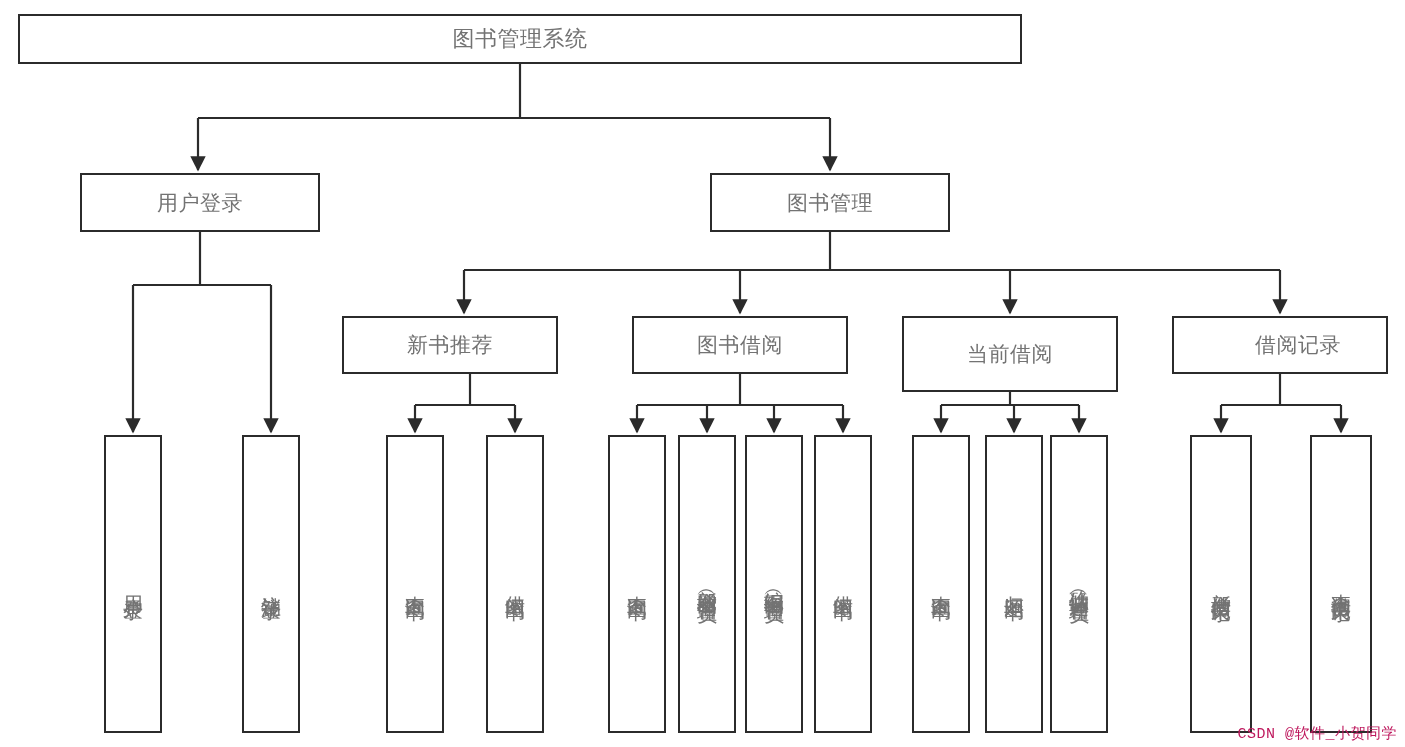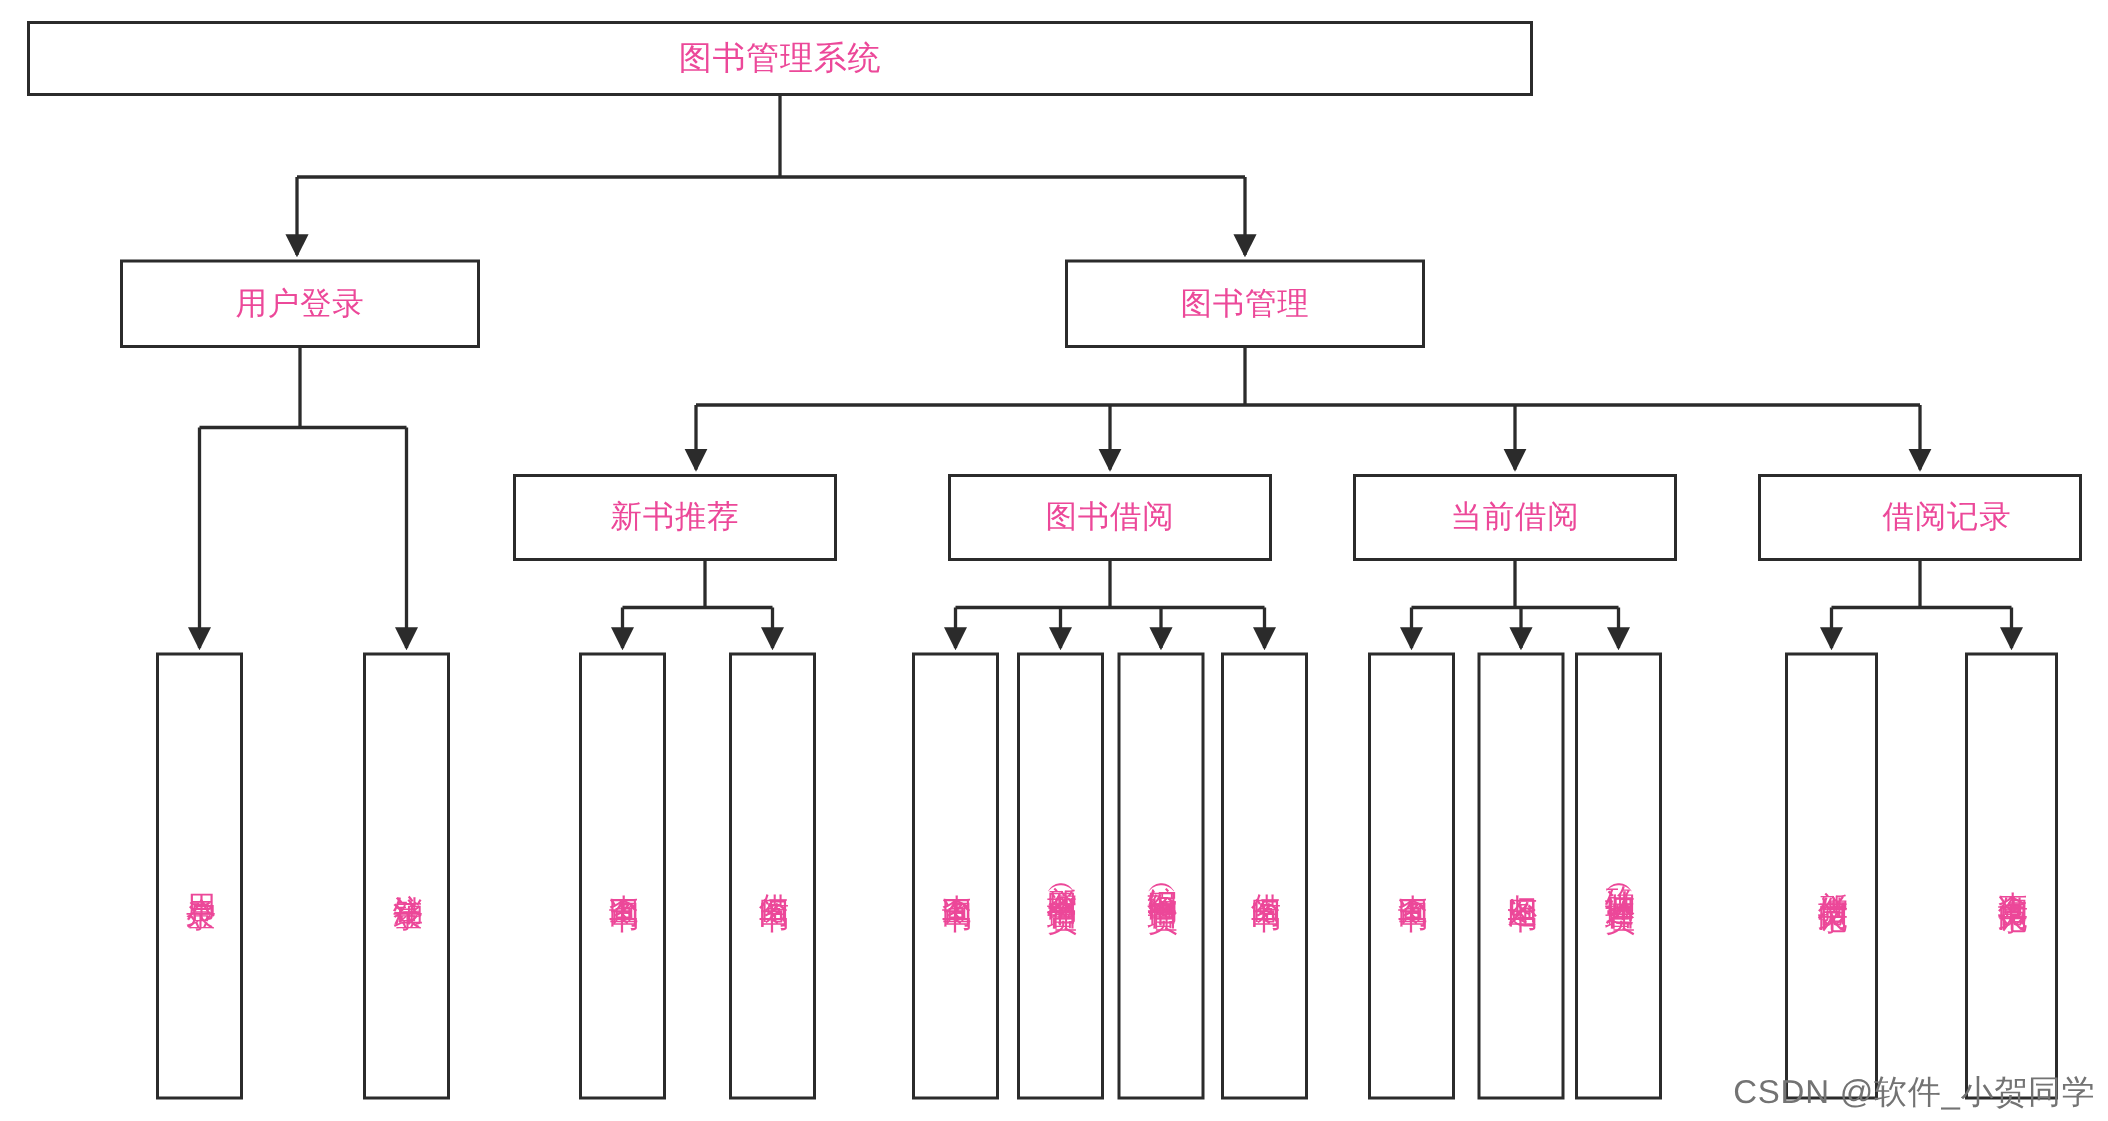--- a/index.html
+++ b/index.html
@@ -33,7 +33,7 @@
     display: flex;
     align-items: center;
     justify-content: center;
-    color: #ec4899;
+    color: #737373;
   }
   .node.horiz {
     font-size: 21px;

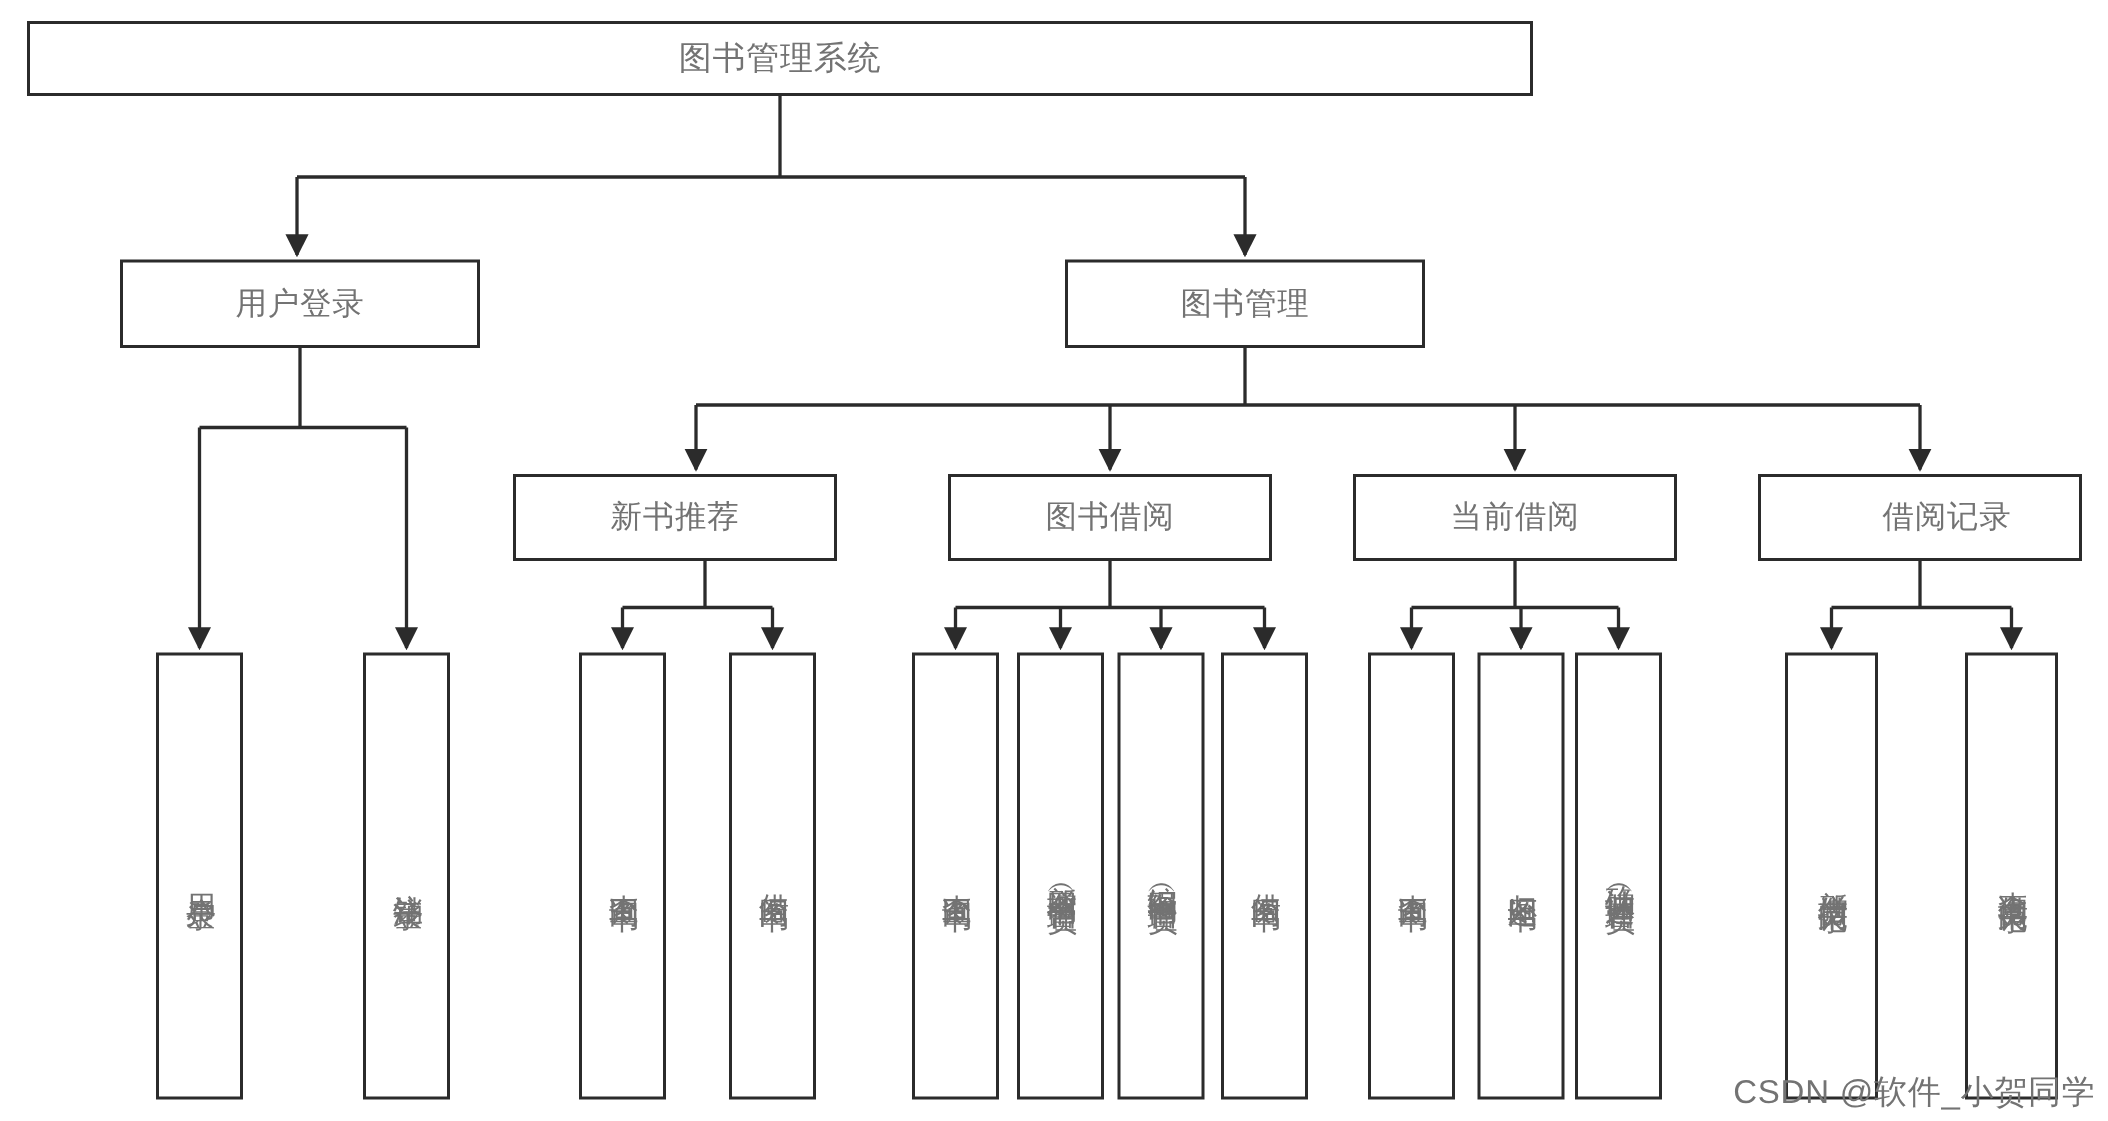--- a/index.html
+++ b/index.html
@@ -139,7 +139,7 @@
   <div class="node horiz" style="left:632px;top:316px;width:216px;height:58px;text-align:center;">
     <span>图书借阅</span>
   </div>
-  <div class="node horiz" style="left:902px;top:316px;width:216px;height:58px;">
+  <div class="node horiz" style="left:902px;top:316px;width:216px;height:76px;">
     <span>当前借阅</span>
   </div>
   <div class="node horiz" style="left:1172px;top:316px;width:216px;height:58px;padding-left:36px;">

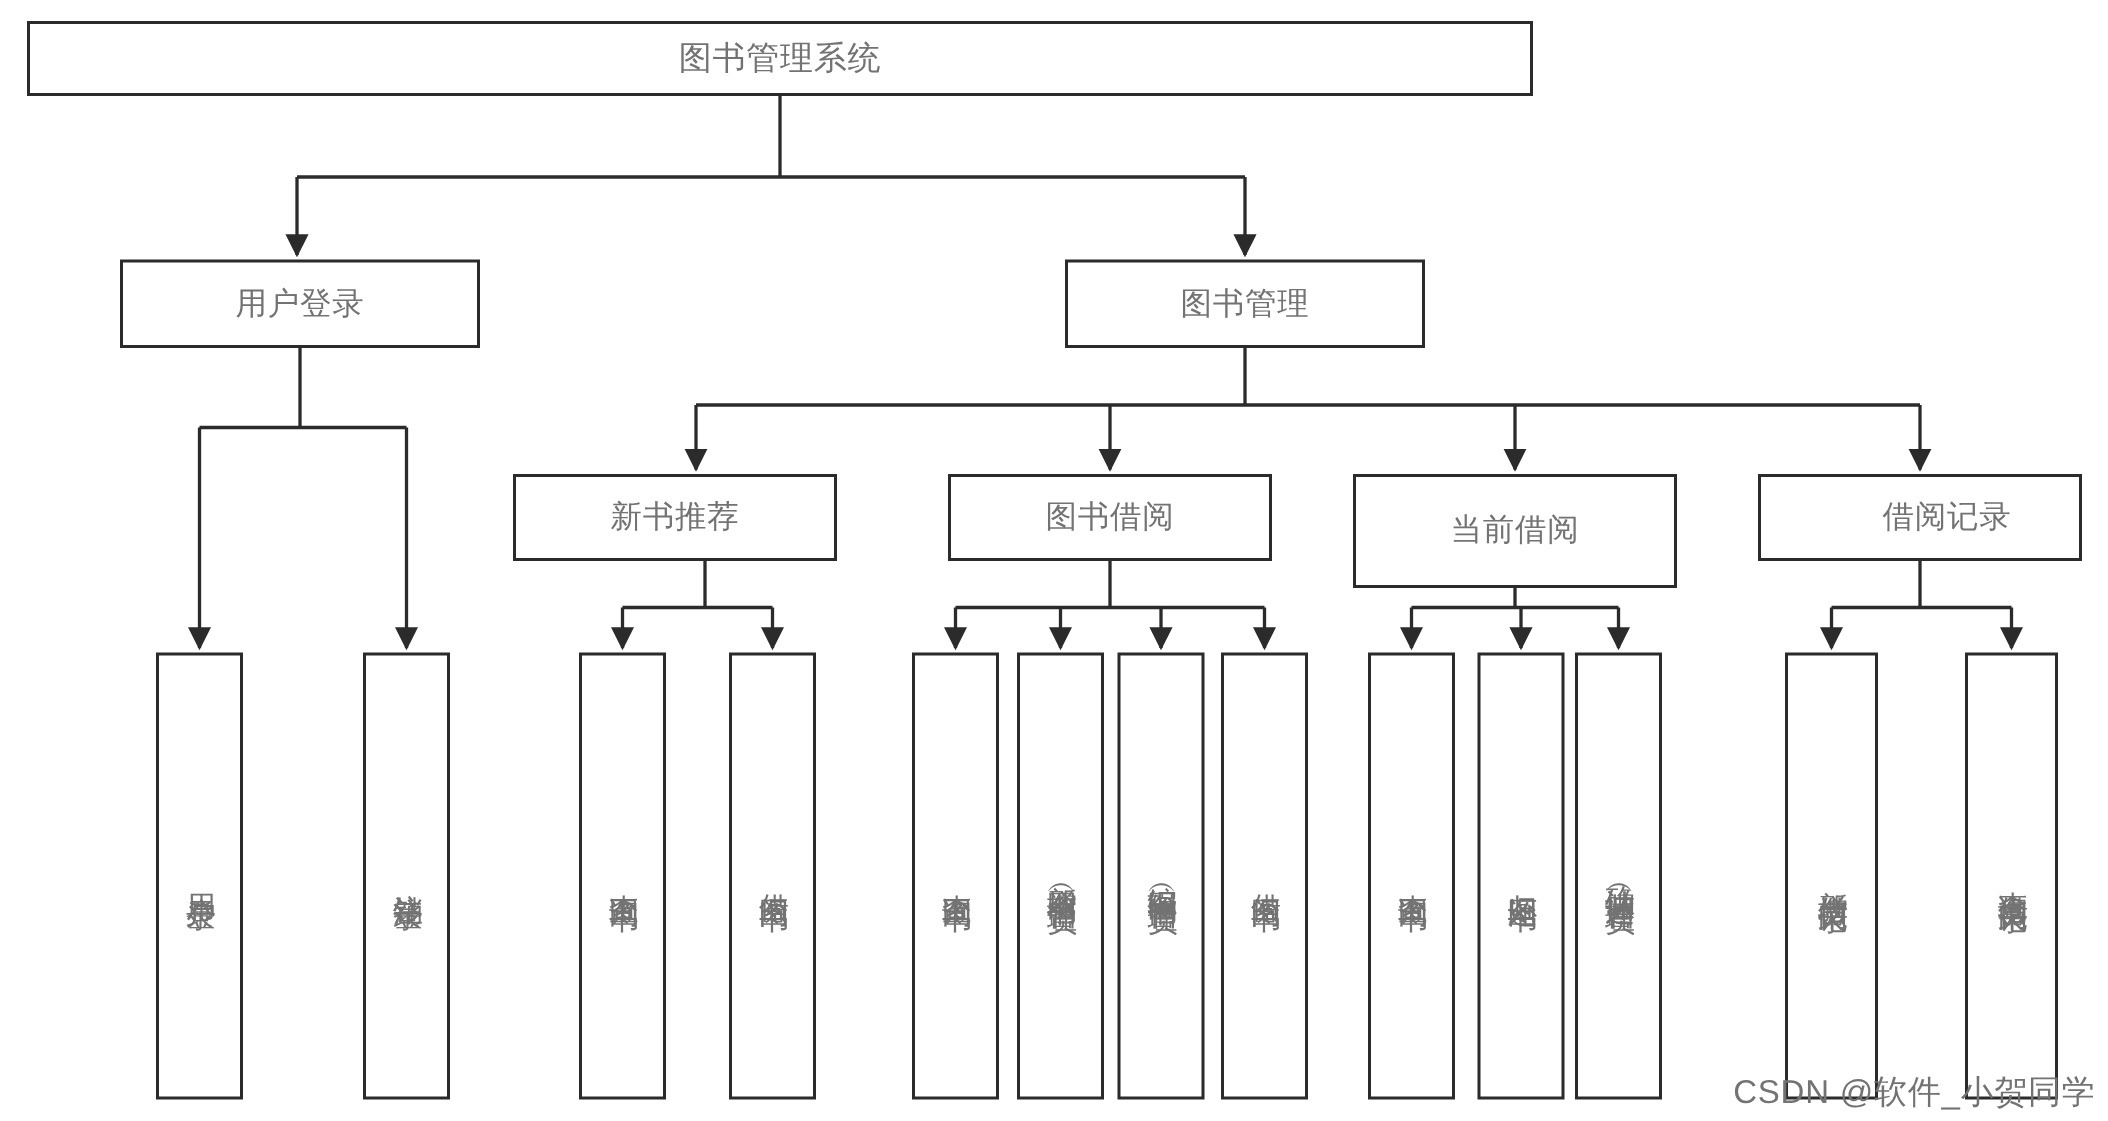--- a/index.html
+++ b/index.html
@@ -60,11 +60,11 @@
     position: absolute;
     right: 8px;
     bottom: 4px;
-    font-size: 22px;
-    color: #737373;
+    font-size: 15px;
+    color: #be185d;
     letter-spacing: 0.5px;
     white-space: nowrap;
-    font-family: Liberation Sans, sans-serif;
+    font-family: Liberation Mono, monospace;
   }
 </style>
 </head>

